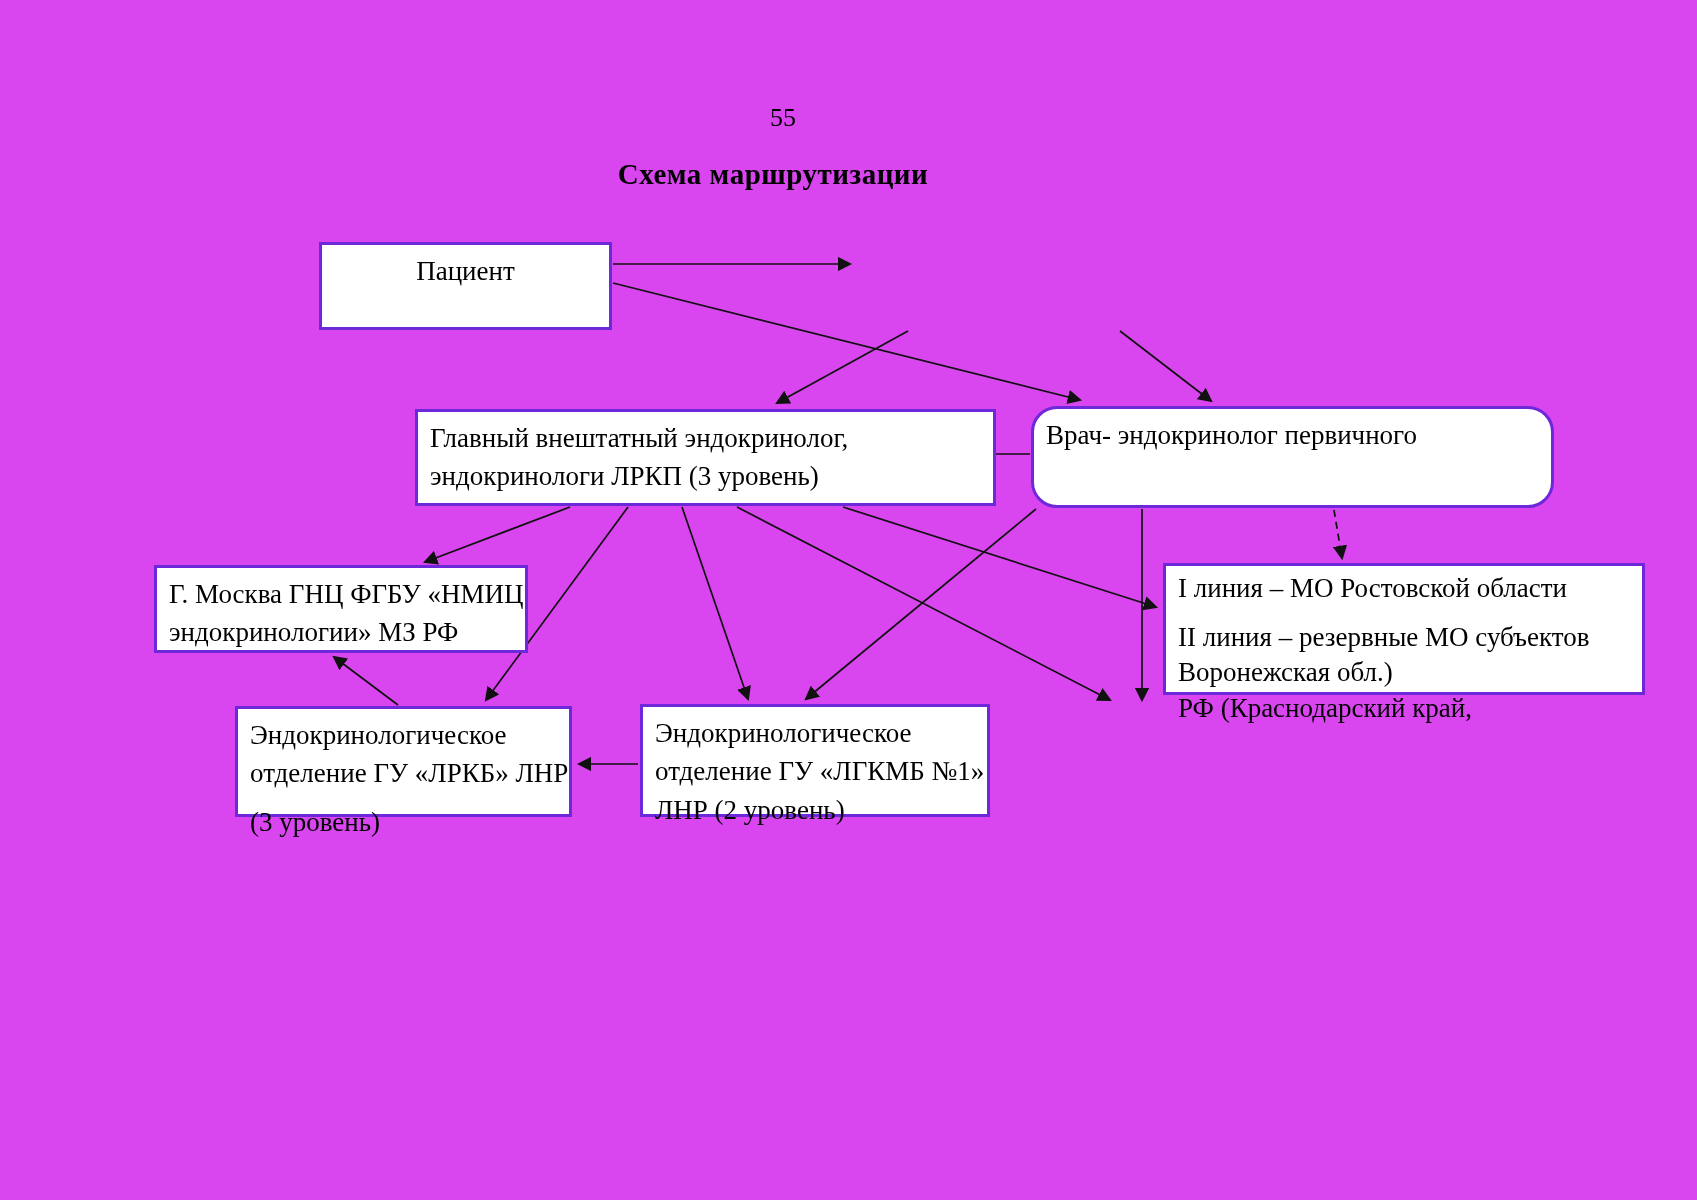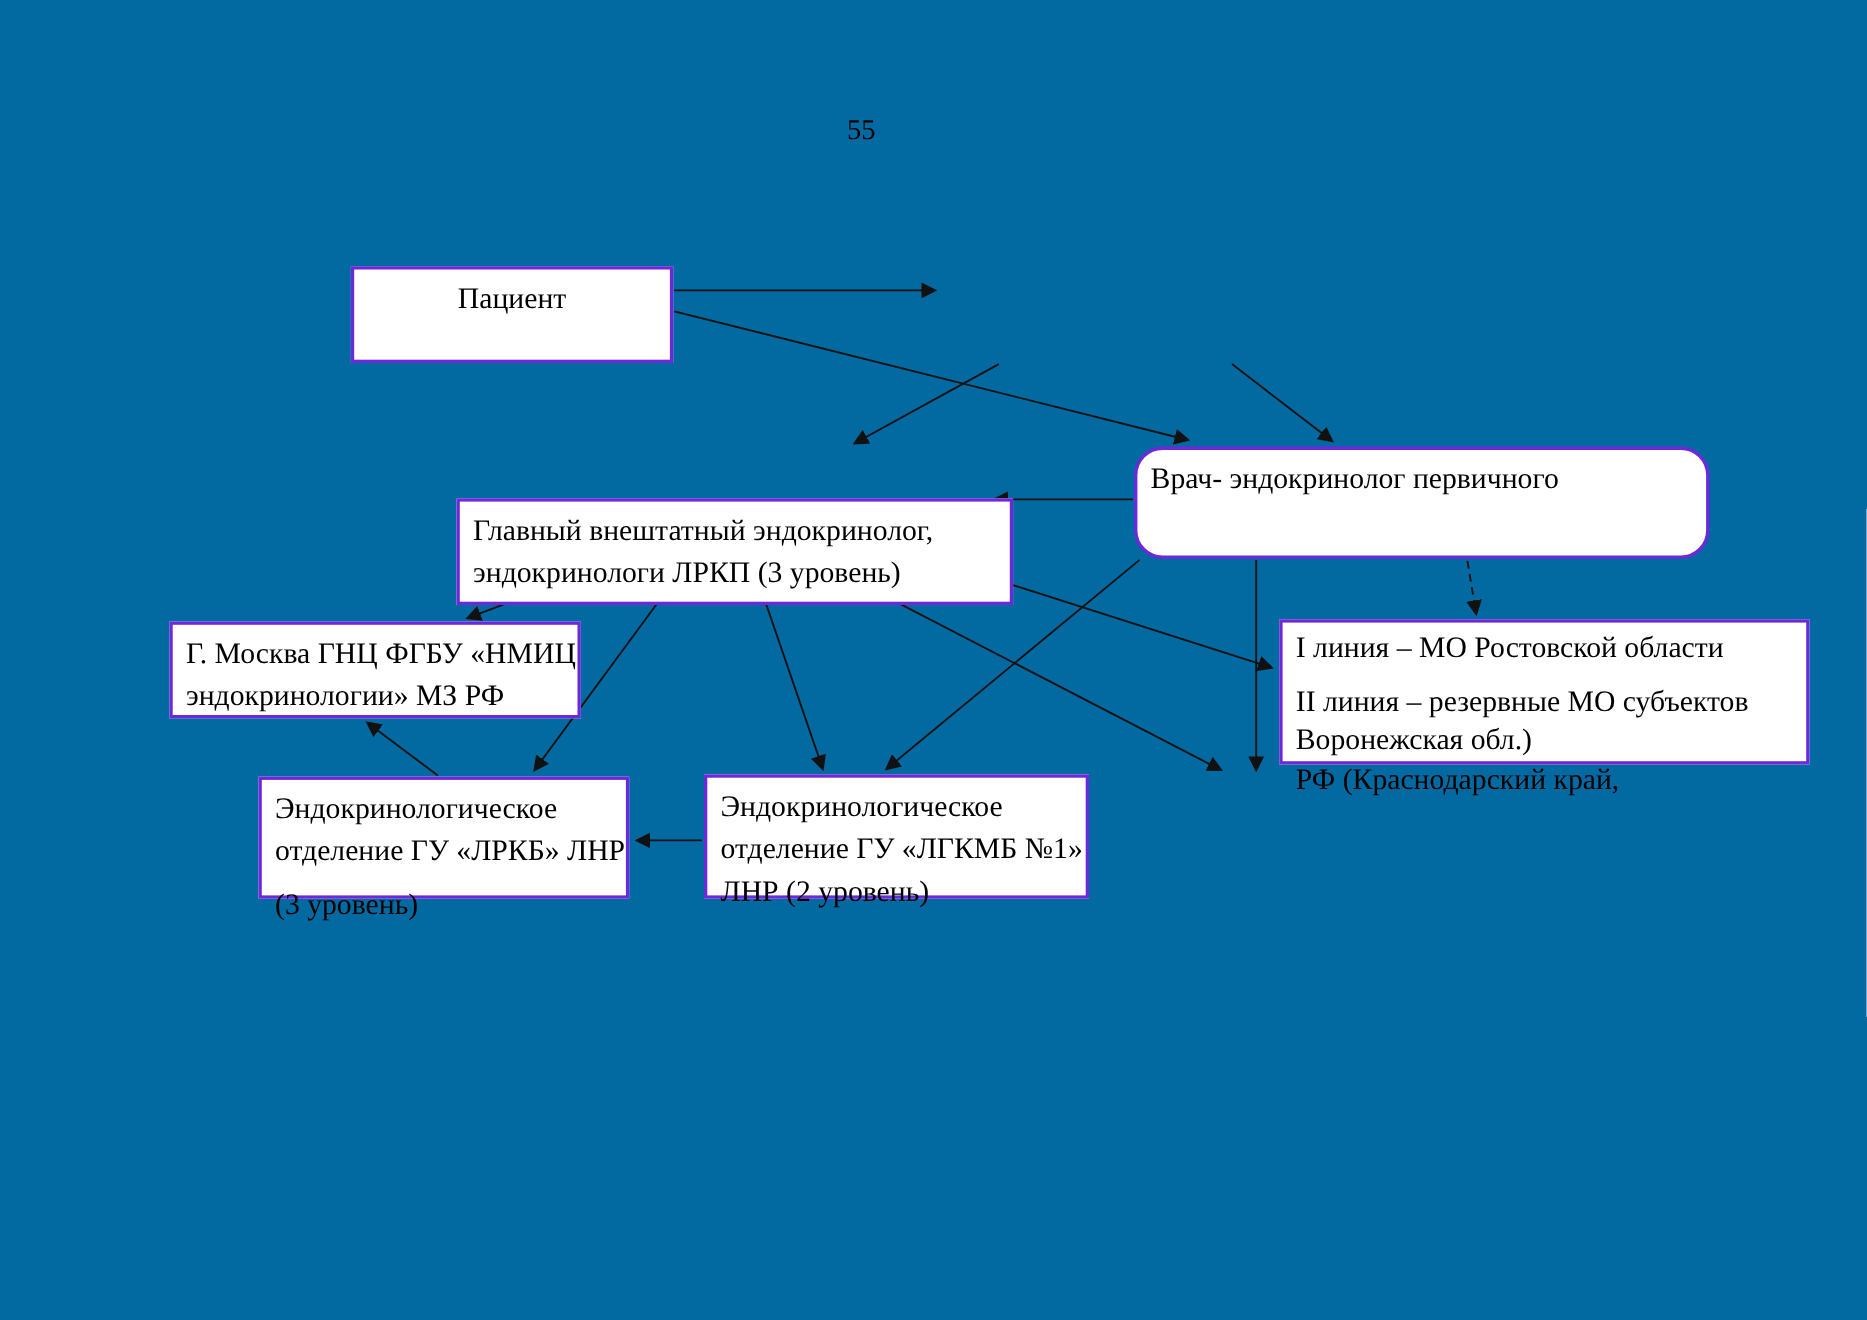--- a/index.html
+++ b/index.html
@@ -16,7 +16,7 @@
     position: relative;
     width: 1697px;
     height: 1200px;
-    background: #0369a1;
+    background: #d946ef;
   }
   .page-number {
     position: absolute;

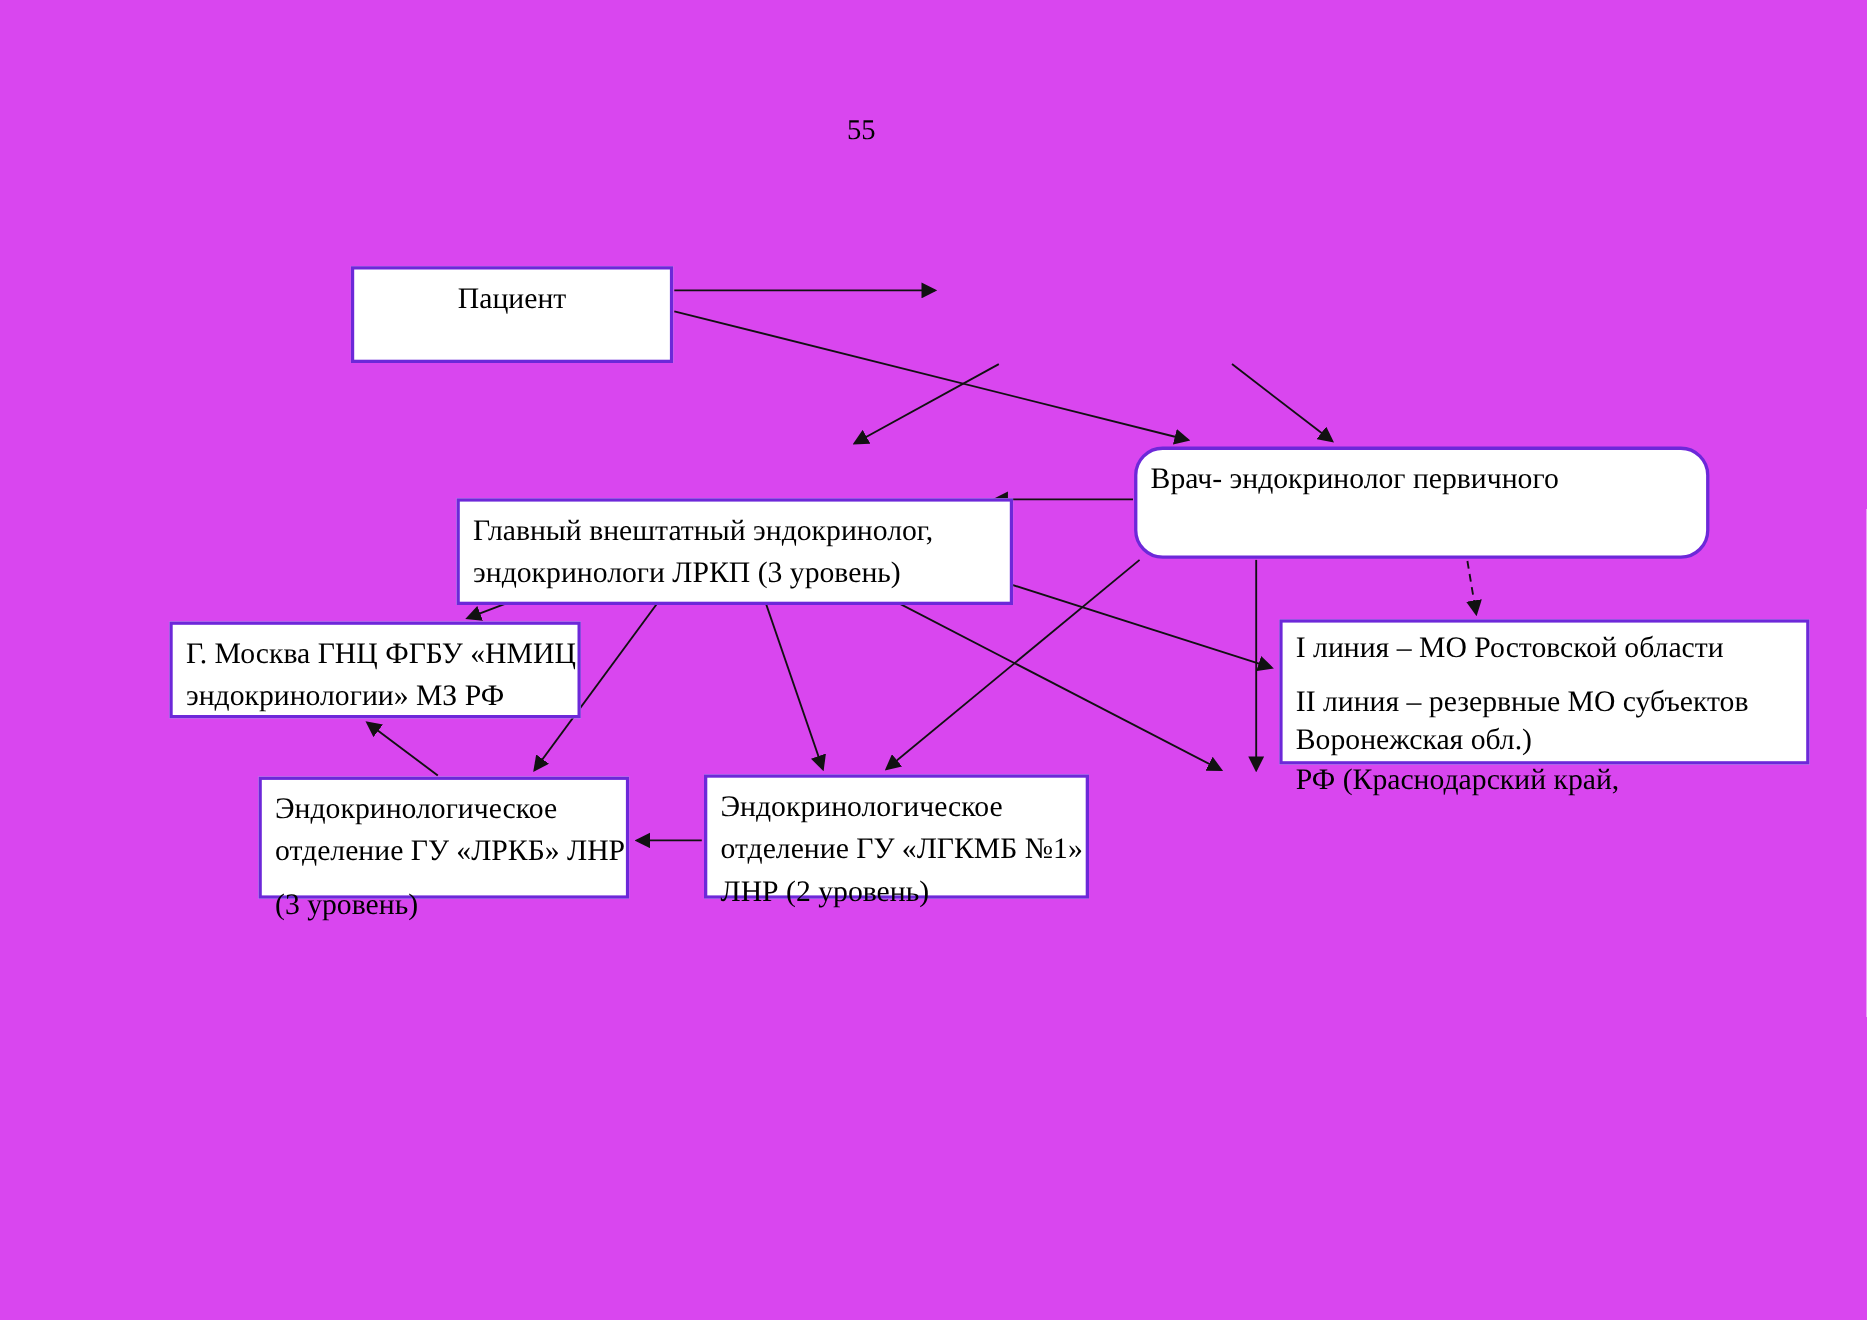--- a/index.html
+++ b/index.html
@@ -64,6 +64,7 @@
 <div class="page">
 
   <div class="page-number">55</div>
+  <div class="diagram-title">Схема маршрутизации</div>
 
   <svg class="arrows" width="1697" height="1200" viewBox="0 0 1697 1200">
     <defs>

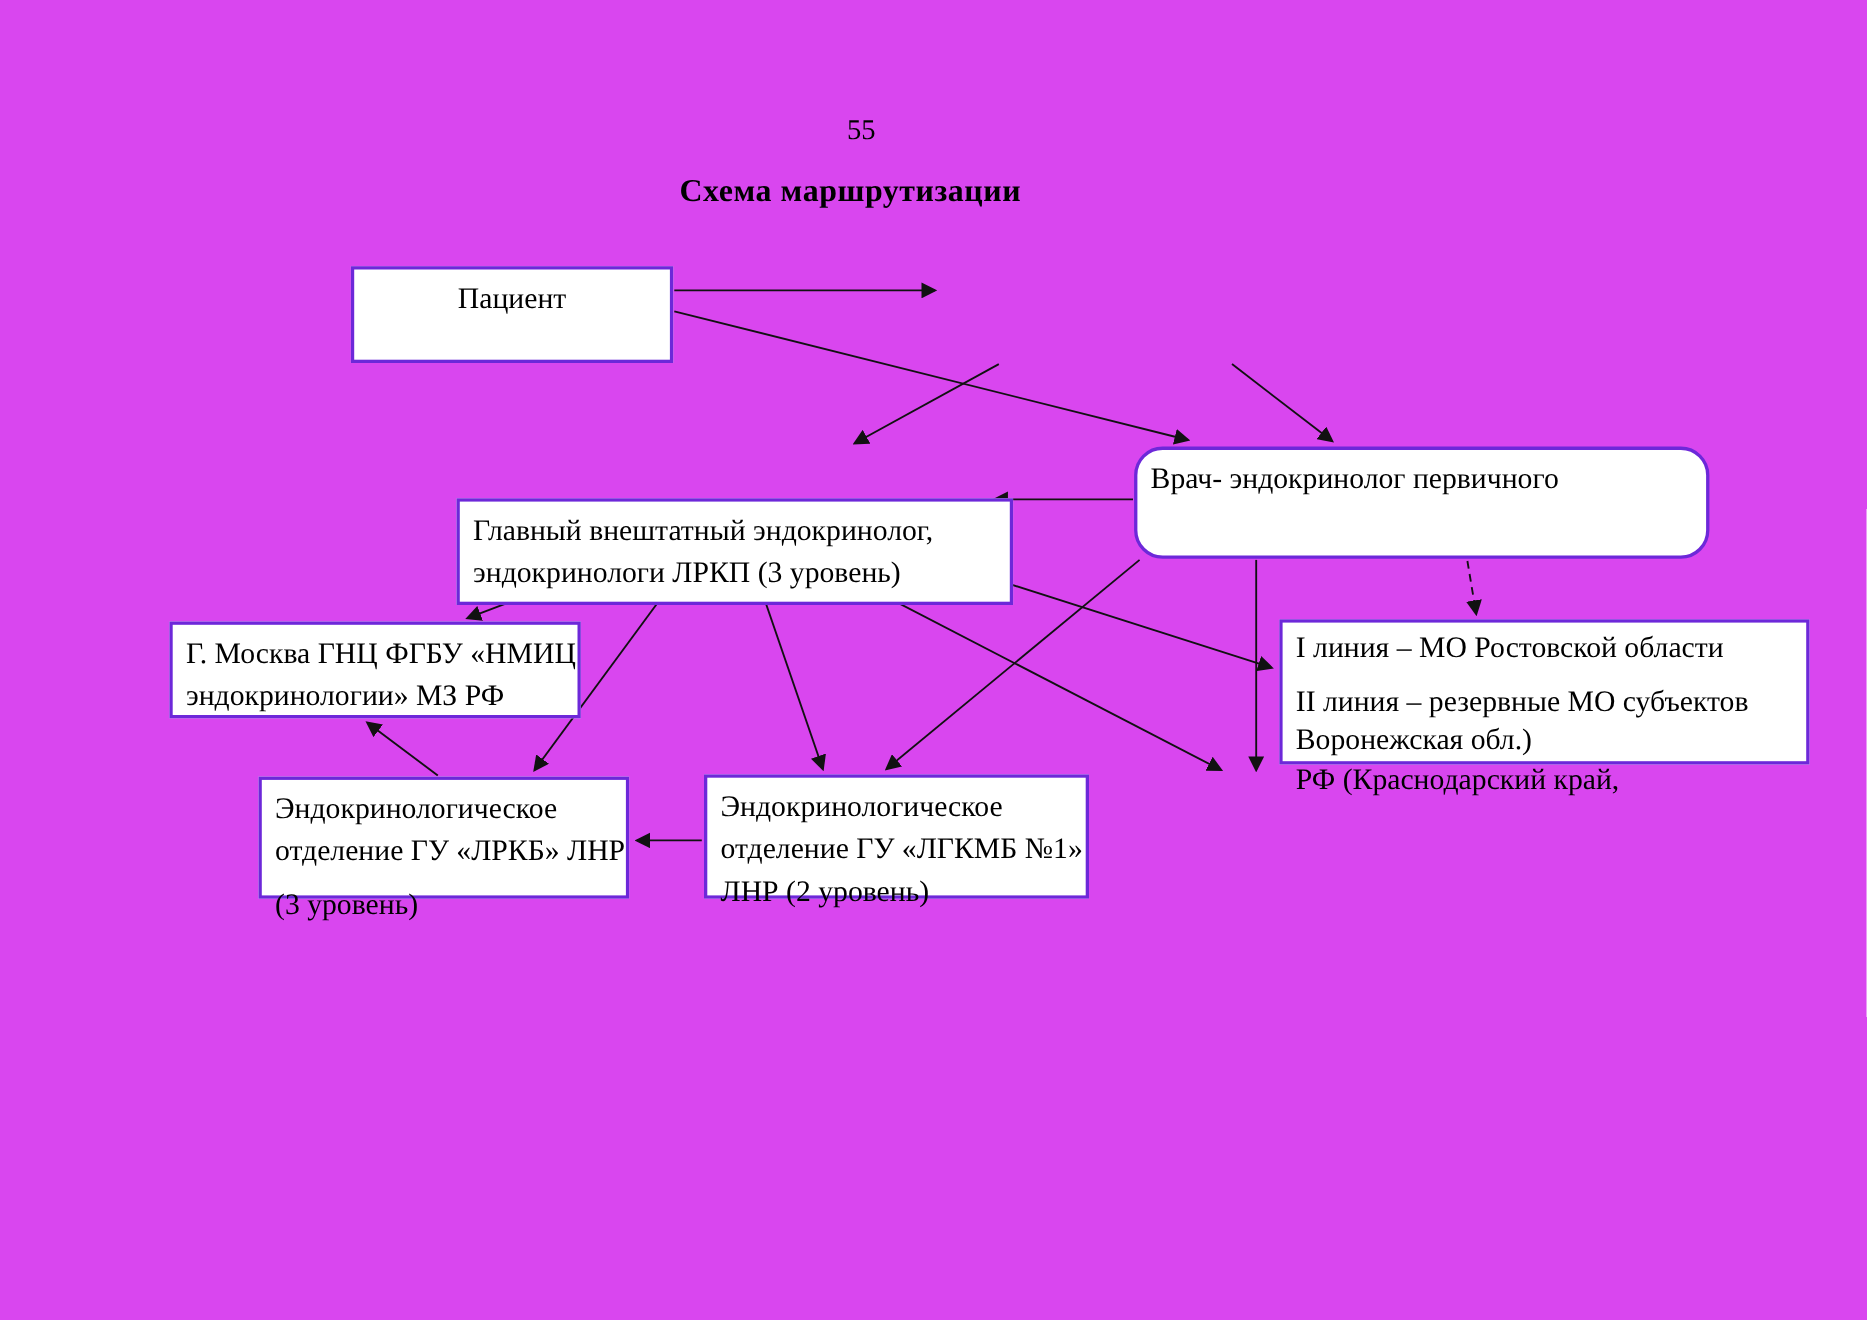--- a/index.html
+++ b/index.html
@@ -94,7 +94,7 @@
   </div>
 
 
-  <div class="node" style="left:415px; top:409px; width:506px; height:97px;margin-top:44px;">
+  <div class="node" style="left:415px; top:409px; width:581px; height:97px;">
     <div class="ln">Главный внештатный эндокринолог,</div>
     <div class="ln">эндокринологи ЛРКП (3 уровень)</div>
   </div>

